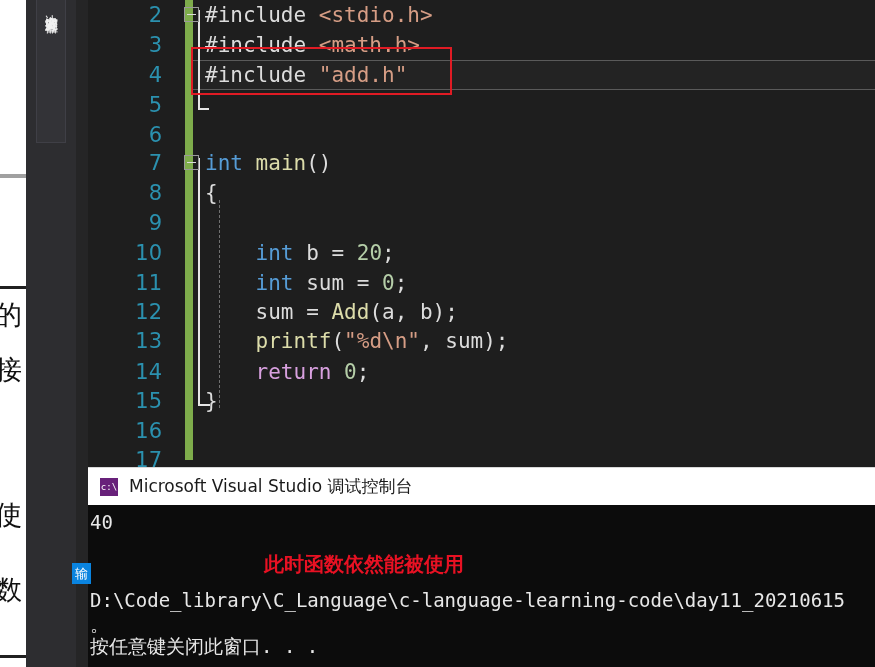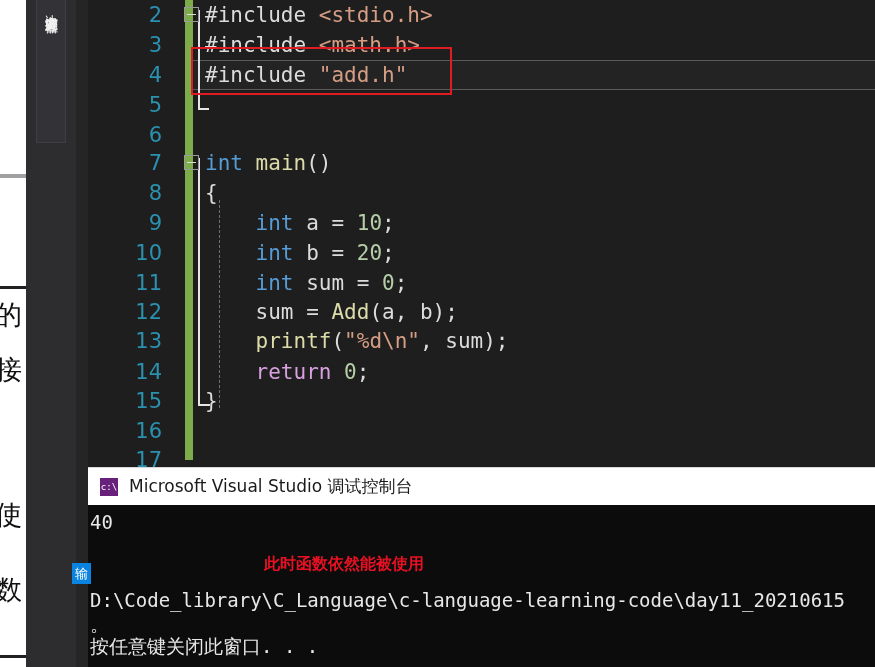--- a/index.html
+++ b/index.html
@@ -213,7 +213,7 @@
       <div class="code-line" style="top: 120px;"><span class="ln">6</span><span class="src" style="left: 117px;"></span></div>
       <div class="code-line" style="top: 148px;"><span class="ln">7</span><span class="fold"></span><span class="src" style="left: 117px;"><span class="t-key">int</span><span class="t-plain"> </span><span class="t-fn">main</span><span class="t-punct">()</span></span></div>
       <div class="code-line" style="top: 178px;"><span class="ln">8</span><span class="src" style="left: 117px;"><span class="t-punct">{</span></span></div>
-      <div class="code-line" style="top: 208px;"><span class="ln">9</span><span class="src" style="left: 117px;"><span class="t-plain">    </span><span class="t-key">int</span><span class="t-plain"> a = </span><span class="t-num">10</span><span class="t-punct">;</span></span></div>
+      <div class="code-line" style="top: 208px;"><span class="ln">9</span></div>
       <div class="code-line" style="top: 238px;"><span class="ln">10</span><span class="src" style="left: 117px;"><span class="t-plain">    </span><span class="t-key">int</span><span class="t-plain"> b = </span><span class="t-num">20</span><span class="t-punct">;</span></span></div>
       <div class="code-line" style="top: 268px;"><span class="ln">11</span><span class="src" style="left: 117px;"><span class="t-plain">    </span><span class="t-key">int</span><span class="t-plain"> sum = </span><span class="t-num">0</span><span class="t-punct">;</span></span></div>
       <div class="code-line" style="top: 297px;"><span class="ln">12</span><span class="src" style="left: 117px;"><span class="t-plain">    sum = </span><span class="t-fn">Add</span><span class="t-punct">(a, b);</span></span></div>

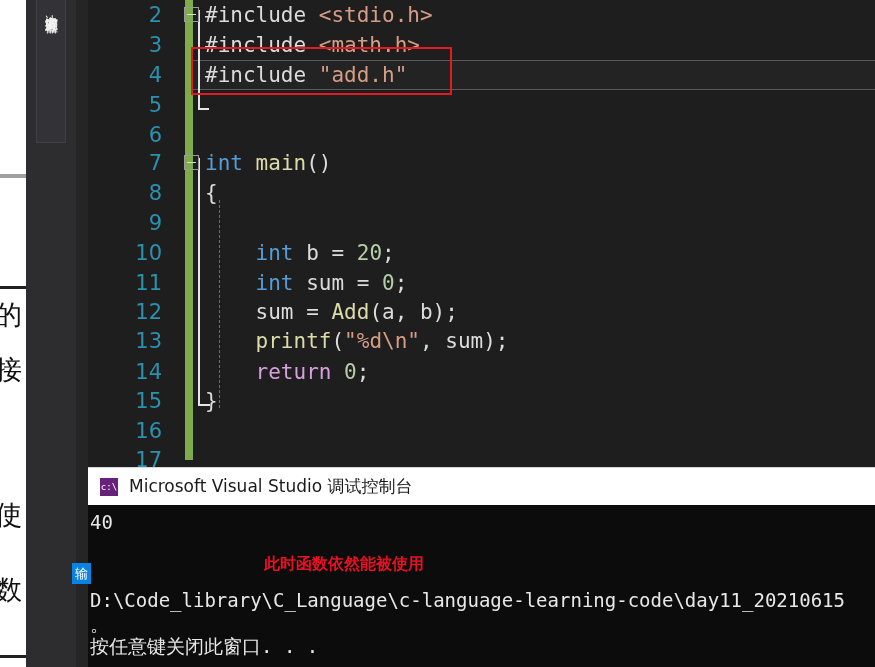--- a/index.html
+++ b/index.html
@@ -164,7 +164,7 @@
   }
   #console-annotation{
     position:absolute;left:176px;top:46px;
-    color:#e81123;font-size:16px;line-height:26px;white-space:nowrap;
+    color:#e81123;font-size:20px;line-height:26px;white-space:nowrap;
     font-family:"DejaVu Sans", sans-serif;font-weight:bold;
   }
   #console-scrollbar{

